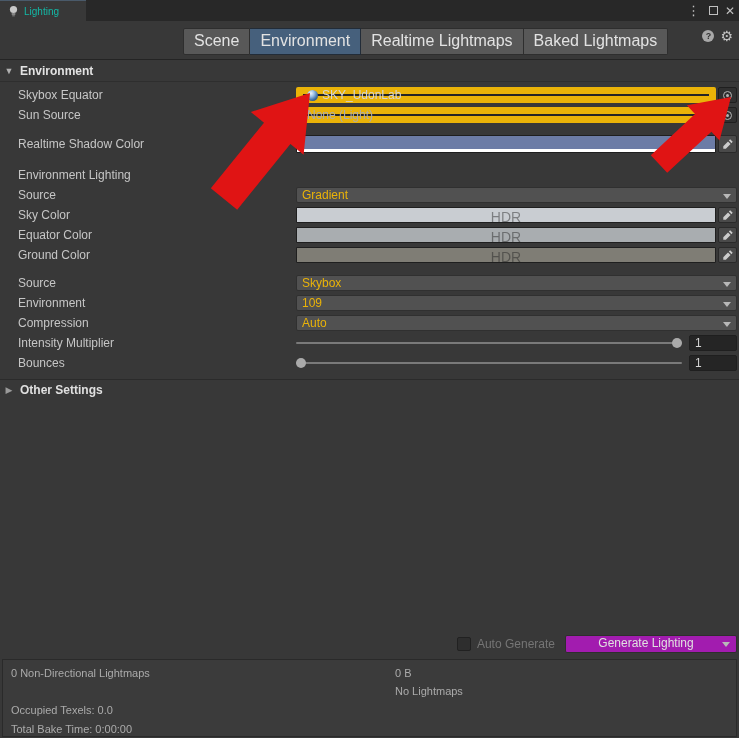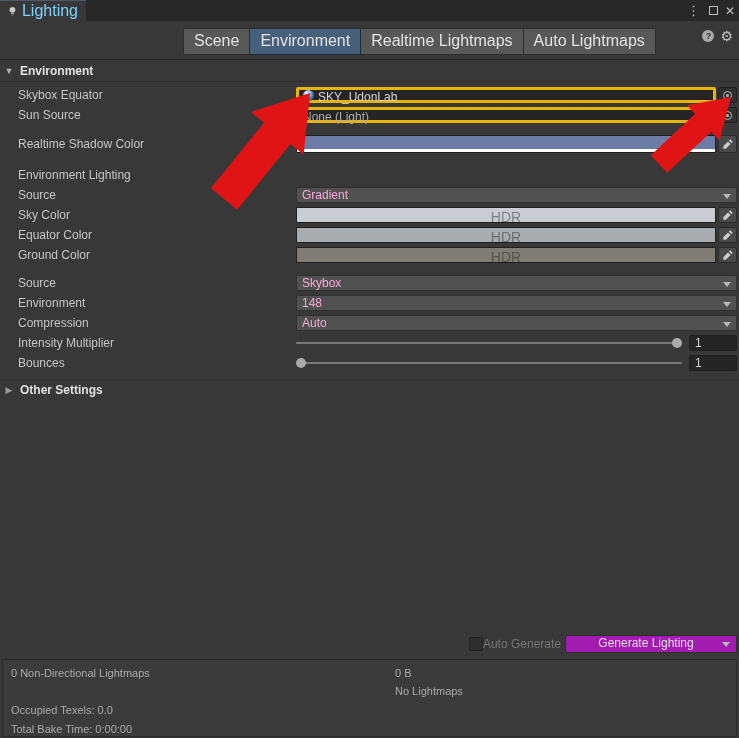--- a/index.html
+++ b/index.html
@@ -18,7 +18,7 @@
     width:86px; padding:0 8px; background:#383838;
     border-top:1px solid #4a5a6a; cursor:pointer;
   }
-  .doc-tab .tab-title { color:#7dd3fc; font-size:16px; }
+  .doc-tab .tab-title { color:#14b8a6; font-size:10px; }
   .win-controls { position:absolute; right:4px; top:0; height:21px; display:flex; align-items:center; gap:7px; }
   .kebab { color:#c0c0c0; font-size:13px; line-height:1; cursor:pointer; padding:0 2px; }
   .maxbox { width:9px; height:9px; border:1px solid #c0c0c0; cursor:pointer; }

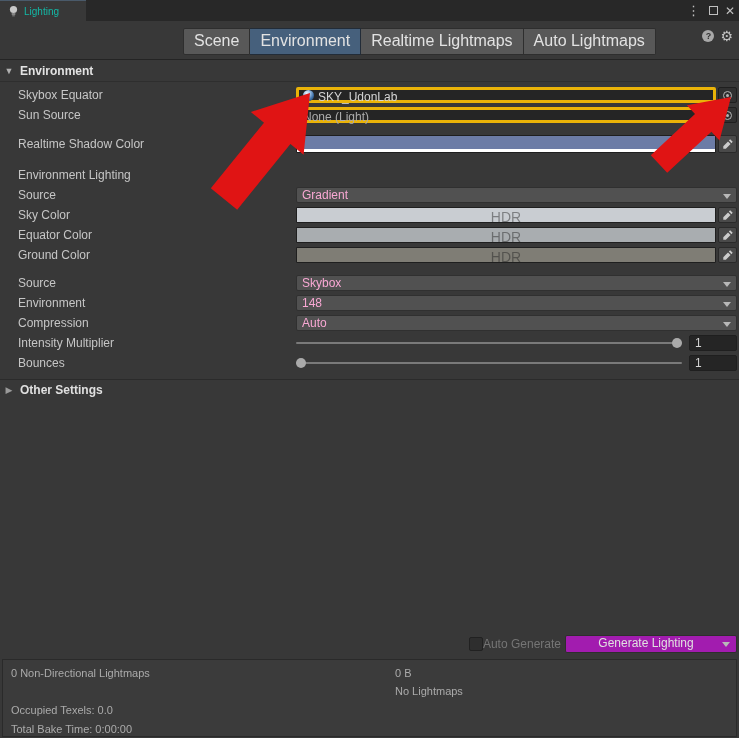--- a/index.html
+++ b/index.html
@@ -167,7 +167,7 @@
       <div class="ttab">Scene</div>
       <div class="ttab active">Environment</div>
       <div class="ttab">Realtime Lightmaps</div>
-      <div class="ttab">Auto Lightmaps</div>
+      <div class="ttab">Baked Lightmaps</div>
     </div>
     <div class="tb-icons">
       <span class="help-circ">?</span>

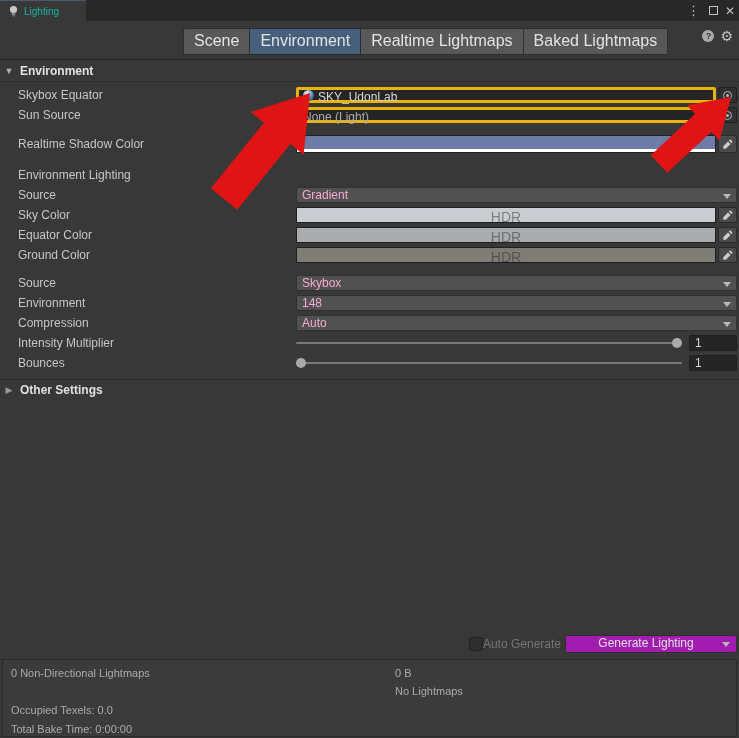--- a/index.html
+++ b/index.html
@@ -60,8 +60,8 @@
 
   
   .objfield {
-    flex:1; height:16px; background:#252525; border:3px solid #eab308; border-radius:2px;
-    display:flex; align-items:flex-start; gap:4px; padding:0 4px; color:#d4d4d4; cursor:pointer;
+    flex:1; height:16px; background:#252525; border:7px solid #eab308; border-radius:2px;
+    display:flex; align-items:center; gap:4px; padding:0 4px; color:#d4d4d4; cursor:pointer;
   }
   .objfield .objtext { white-space:nowrap; overflow:hidden; }
   .objfield.nonetext { color:#acacac; }

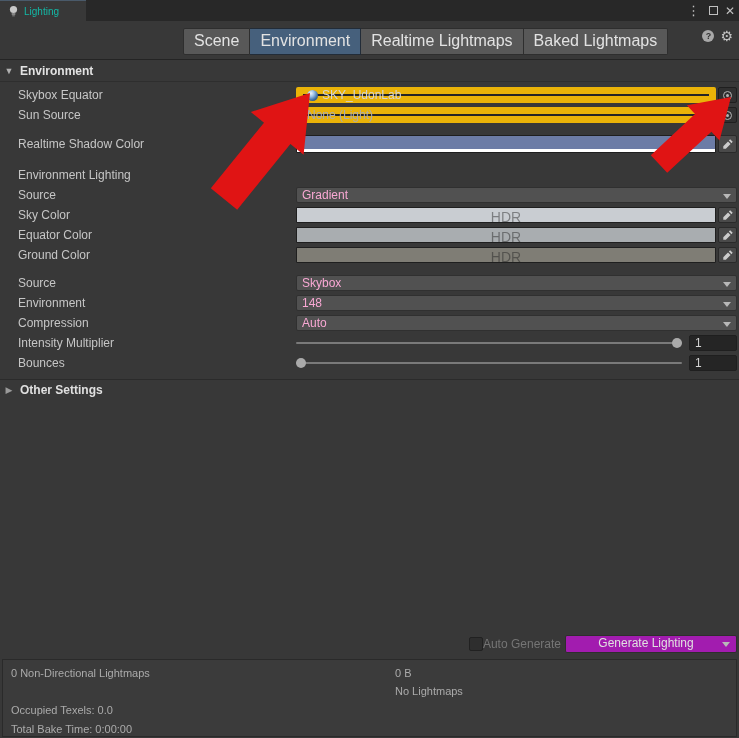--- a/index.html
+++ b/index.html
@@ -95,7 +95,7 @@
   
   .dropdown {
     flex:1; height:16px; background:#515151; border:1px solid #303030; border-radius:2px;
-    display:flex; align-items:center; padding:0 16px 0 5px; color:#f9a8d4;
+    display:flex; align-items:center; padding:0 16px 0 5px; color:#eab308;
     position:relative; cursor:pointer;
   }
   .dd-arrow {

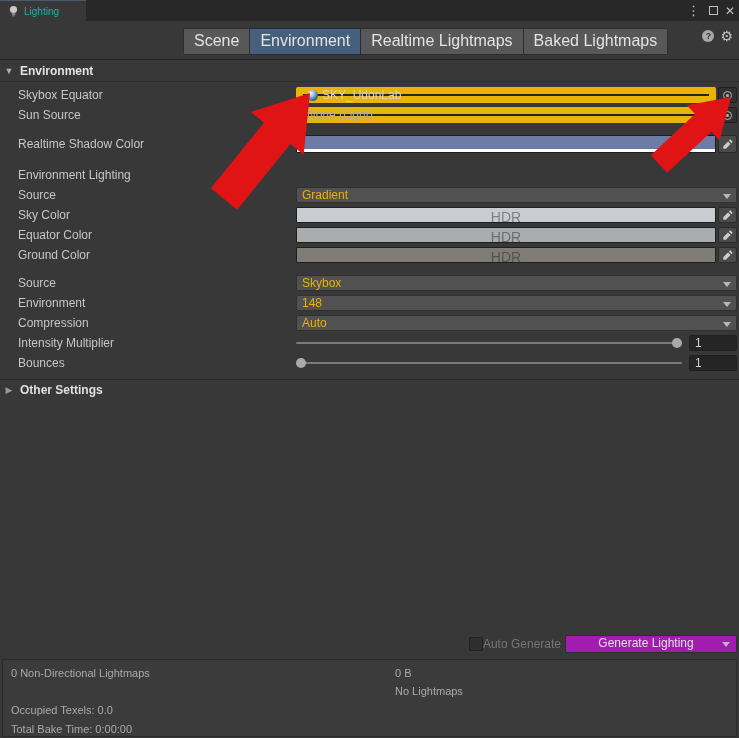--- a/index.html
+++ b/index.html
@@ -308,7 +308,7 @@
       <span class="lbl sub">Environment</span>
       <div class="ctrl">
         <div class="dropdown">
-          <span>148</span>
+          <span>109</span>
           <span class="dd-arrow"></span>
         </div>
       </div>

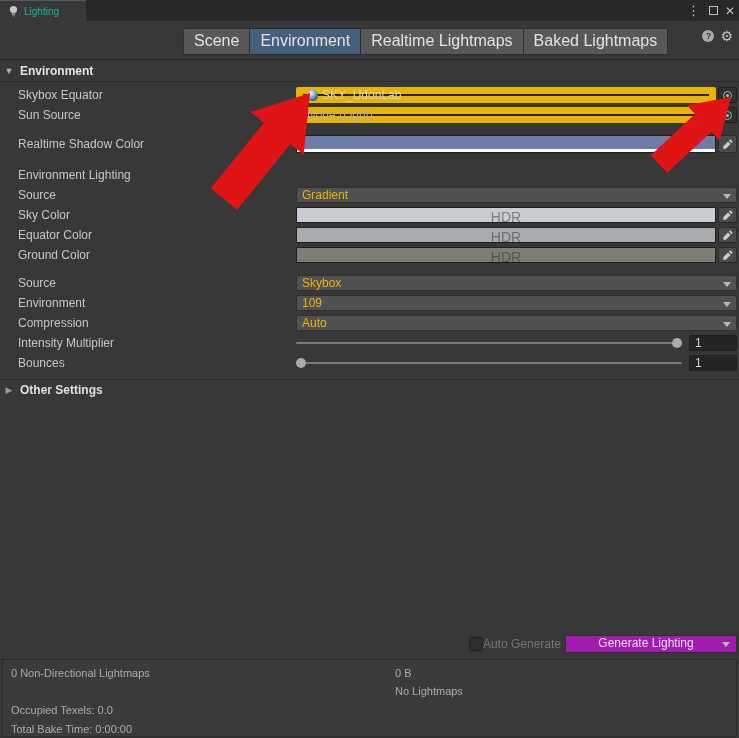--- a/index.html
+++ b/index.html
@@ -118,7 +118,7 @@
   .fold-header .sec-title { font-weight:bold; color:#e0e0e0; }
 
   
-  .footerbar { position:absolute; left:0; right:2px; top:634px; height:20px; display:flex; align-items:center; justify-content:flex-end; }
+  .footerbar { position:absolute; left:0; right:2px; top:634px; height:20px; display:flex; align-items:center; justify-content:flex-end; gap:6px; }
   .checkbox { width:14px; height:14px; background:#2e2e2e; border:1px solid #212121; border-radius:2px; cursor:pointer; }
   .autogen-lbl { color:#757575; margin-right:4px; }
   .genbtn {

